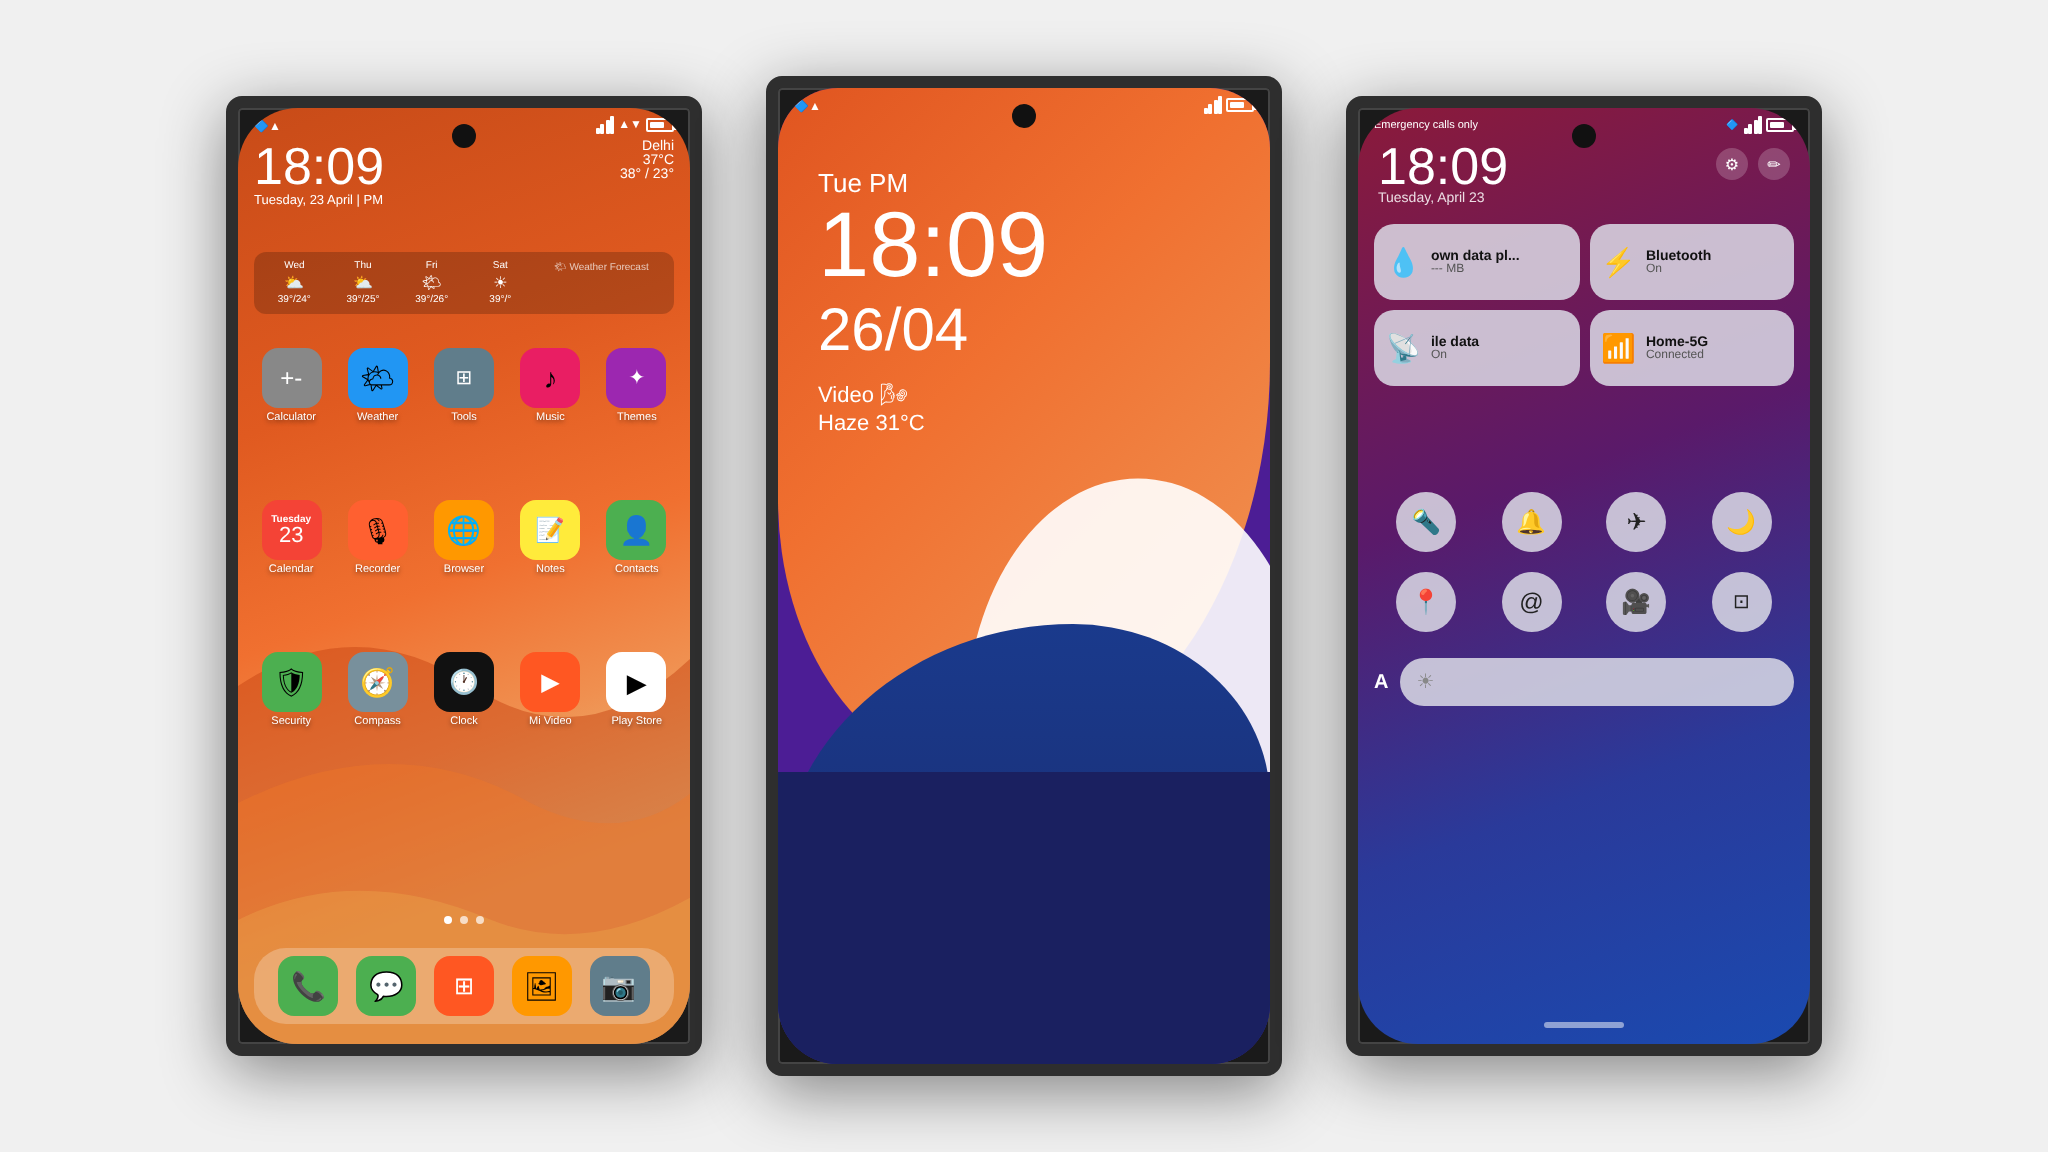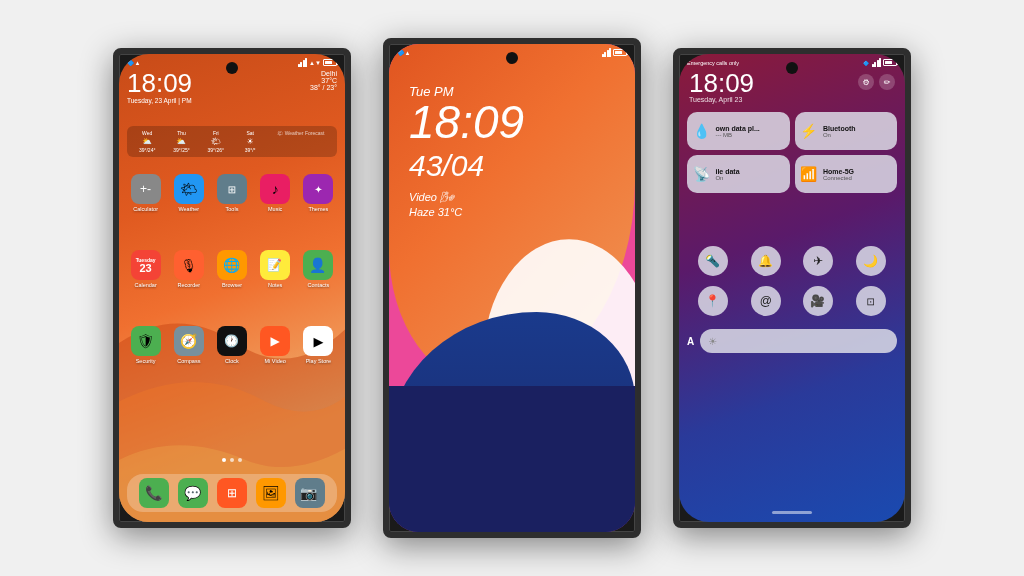--- a/index.html
+++ b/index.html
@@ -183,8 +183,7 @@
       width: 100%; height: 100%;
       position: relative;
       overflow: hidden;
-      background: #ec4899;
-      font-style: italic;
+      background: #4c1d95;
     }
     .phone2-status {
       position: absolute;

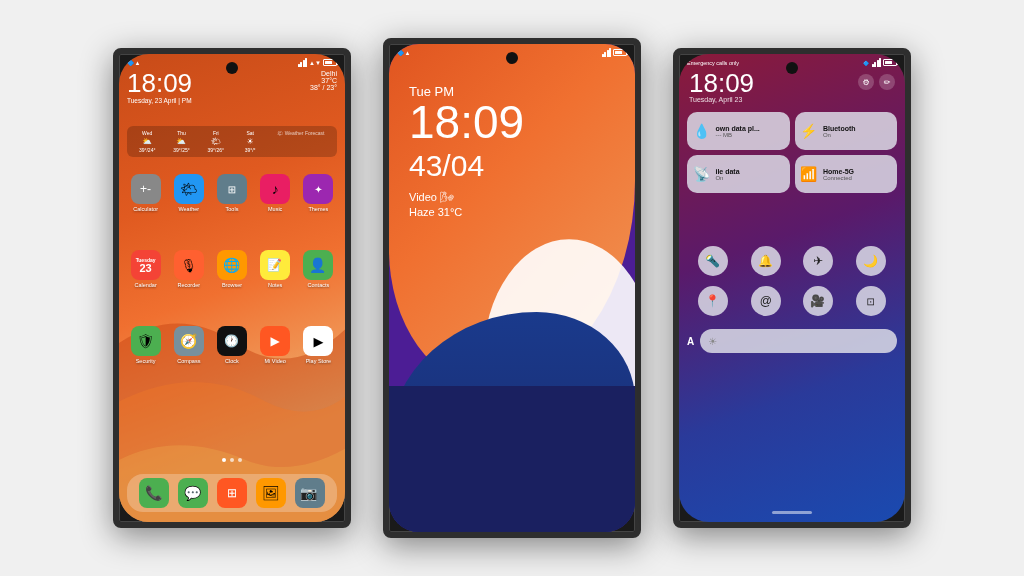--- a/index.html
+++ b/index.html
@@ -608,7 +608,7 @@
       <div class="phone2-clock">
         <div class="ampm">Tue PM</div>
         <div class="big-time">18:09</div>
-        <div class="date-line">43/04</div>
+        <div class="date-line">26/04</div>
         <div class="city">Video 🌬</div>
         <div class="weather">Haze 31°C</div>
       </div>

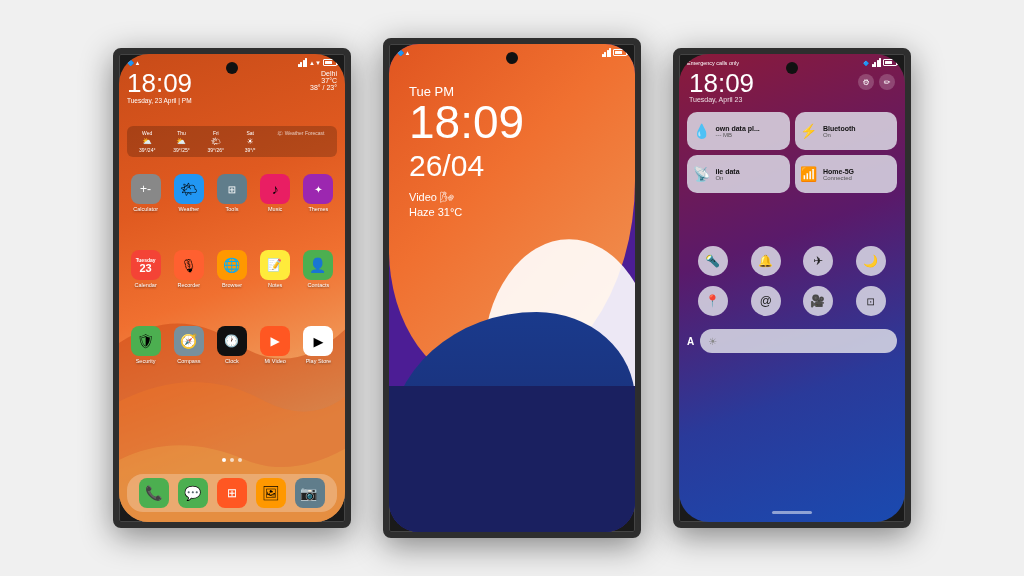--- a/index.html
+++ b/index.html
@@ -490,7 +490,7 @@
         <div class="app-item">
           <div class="app-icon" style="background:#F44336;display:flex;flex-direction:column;align-items:center;justify-content:center;">
             <span style="color:white;font-size:5px;font-weight:bold;">Tuesday</span>
-            <span style="color:white;font-size:11px;font-weight:bold;line-height:1;">23</span>
+            <span style="color:white;font-size:11px;font-weight:normal;line-height:1;">23</span>
           </div>
           <span class="app-label">Calendar</span>
         </div>

